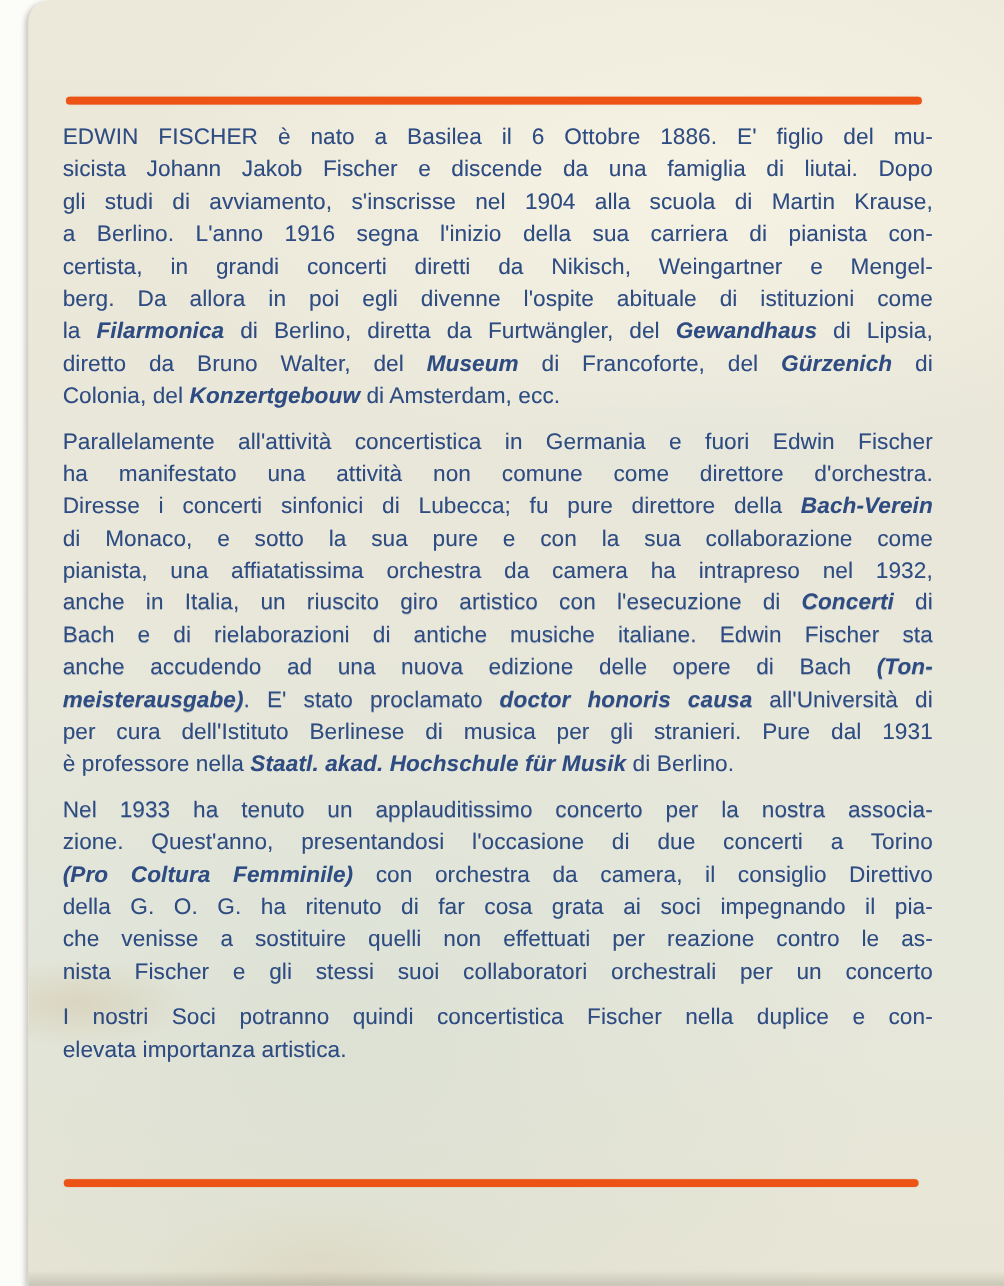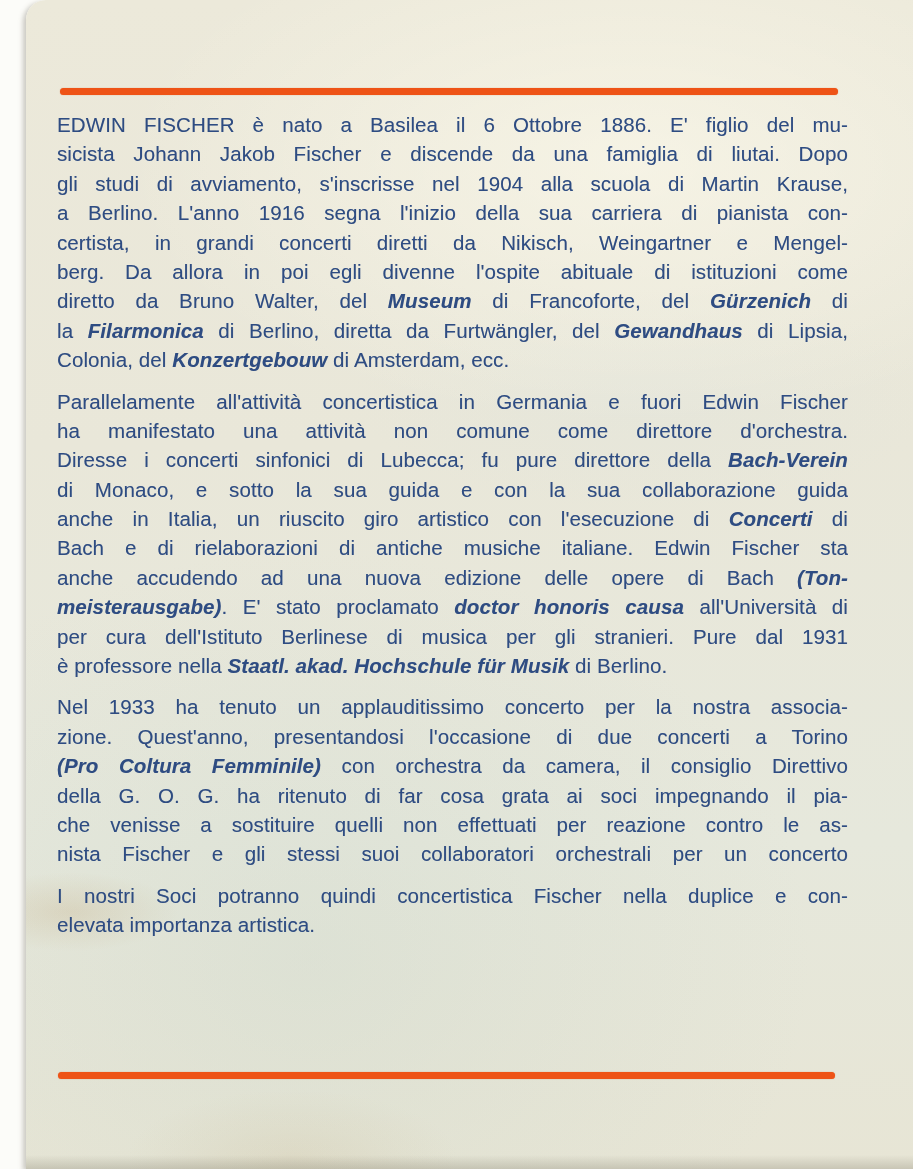--- a/index.html
+++ b/index.html
@@ -79,8 +79,8 @@
           <div class="line">a Berlino. L'anno 1916 segna l'inizio della sua carriera di pianista con-</div>
           <div class="line">certista, in grandi concerti diretti da Nikisch, Weingartner e Mengel-</div>
           <div class="line">berg. Da allora in poi egli divenne l'ospite abituale di istituzioni come</div>
+          <div class="line">la <span class="em">Filarmonica</span> di Berlino, diretta da Furtwängler, del <span class="em">Gewandhaus</span> di Lipsia,</div>
           <div class="line">diretto da Bruno Walter, del <span class="em">Museum</span> di Francoforte, del <span class="em">Gürzenich</span> di</div>
-          <div class="line">la <span class="em">Filarmonica</span> di Berlino, diretta da Furtwängler, del <span class="em">Gewandhaus</span> di Lipsia,</div>
           <div class="line plast">Colonia, del <span class="em">Konzertgebouw</span> di Amsterdam, ecc.</div>
         </div>
         <div class="para">

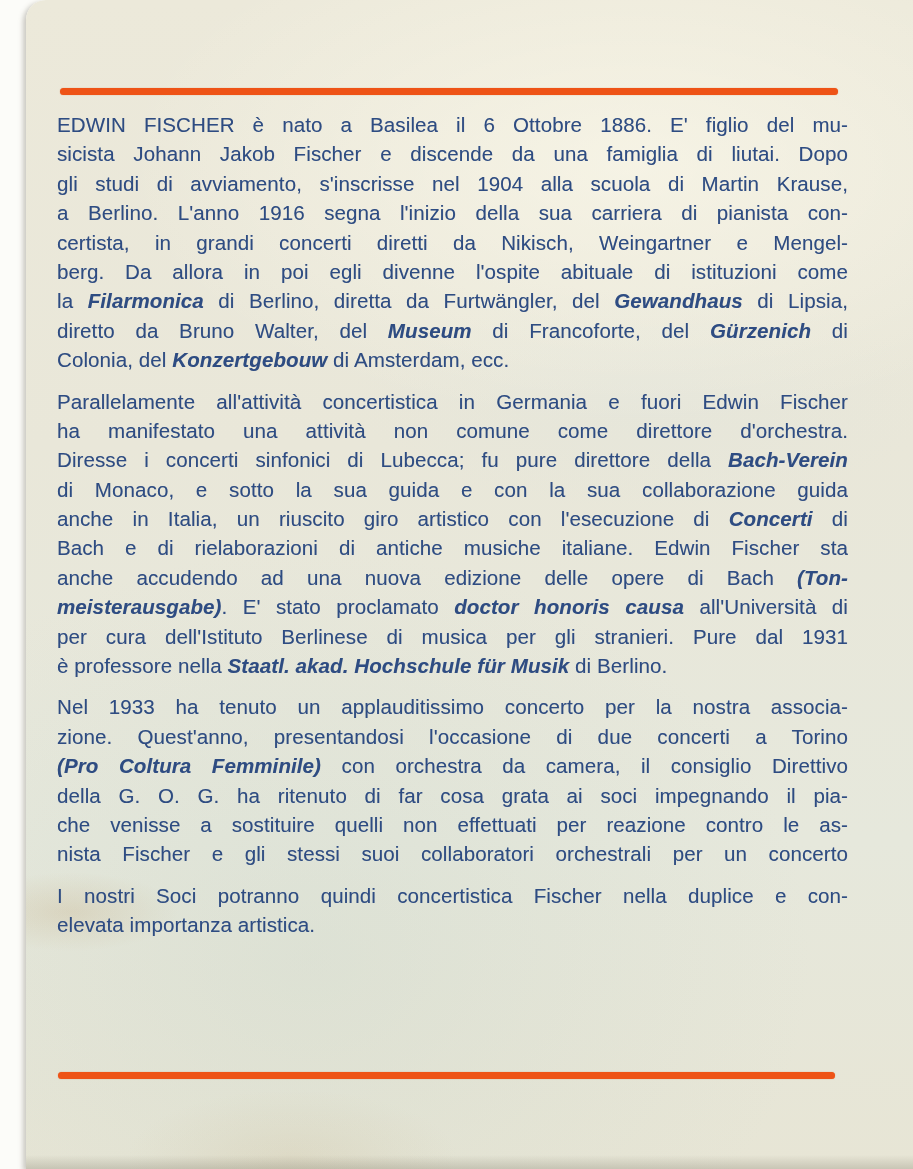--- a/index.html
+++ b/index.html
@@ -87,7 +87,7 @@
           <div class="line">Parallelamente all'attività concertistica in Germania e fuori Edwin Fischer</div>
           <div class="line">ha manifestato una attività non comune come direttore d'orchestra.</div>
           <div class="line">Diresse i concerti sinfonici di Lubecca; fu pure direttore della <span class="em">Bach-Verein</span></div>
-          <div class="line">di Monaco, e sotto la sua guida e con la sua collaborazione guida</div>
+          <div class="line">di Monaco, e sotto la sua pure e con la sua collaborazione come</div>
           <div class="line">anche in Italia, un riuscito giro artistico con l'esecuzione di <span class="em">Concerti</span> di</div>
           <div class="line">Bach e di rielaborazioni di antiche musiche italiane. Edwin Fischer sta</div>
           <div class="line">anche accudendo ad una nuova edizione delle opere di Bach <span class="em">(Ton-</span></div>

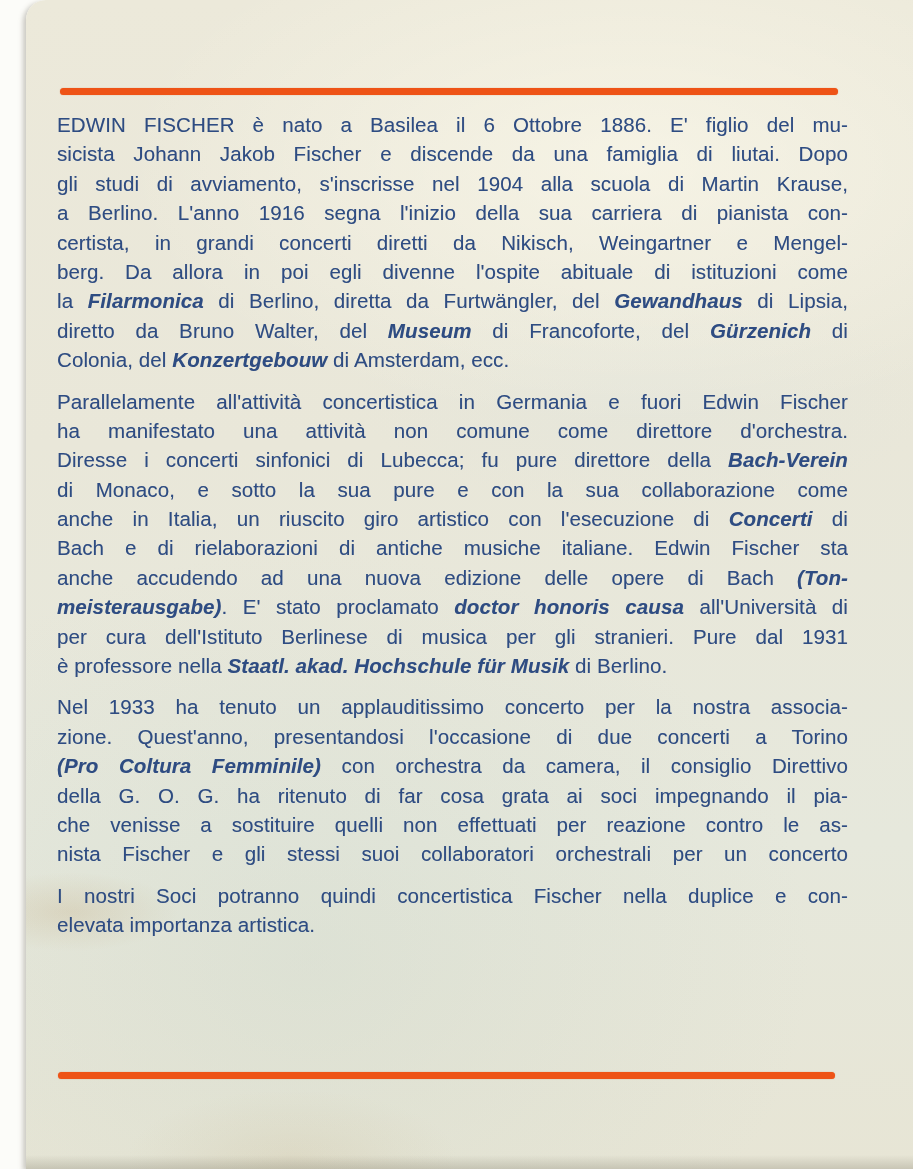--- a/index.html
+++ b/index.html
@@ -88,6 +88,7 @@
           <div class="line">ha manifestato una attività non comune come direttore d'orchestra.</div>
           <div class="line">Diresse i concerti sinfonici di Lubecca; fu pure direttore della <span class="em">Bach-Verein</span></div>
           <div class="line">di Monaco, e sotto la sua pure e con la sua collaborazione come</div>
+          <div class="line">pianista, una affiatatissima orchestra da camera ha intrapreso nel 1932,</div>
           <div class="line">anche in Italia, un riuscito giro artistico con l'esecuzione di <span class="em">Concerti</span> di</div>
           <div class="line">Bach e di rielaborazioni di antiche musiche italiane. Edwin Fischer sta</div>
           <div class="line">anche accudendo ad una nuova edizione delle opere di Bach <span class="em">(Ton-</span></div>

